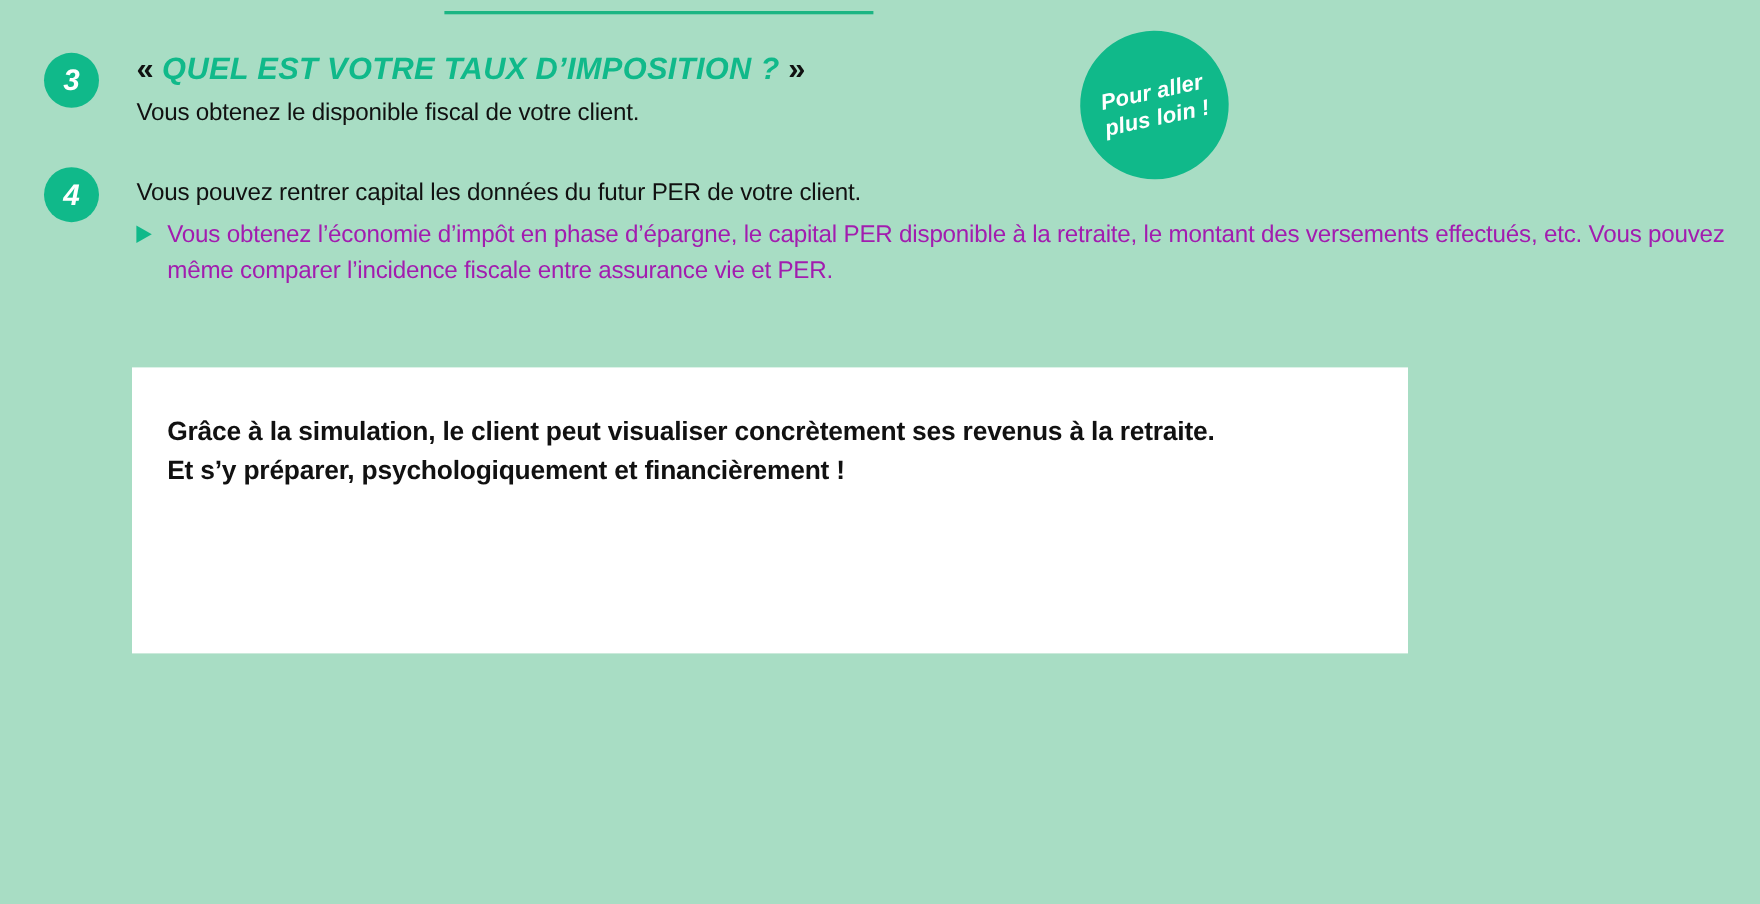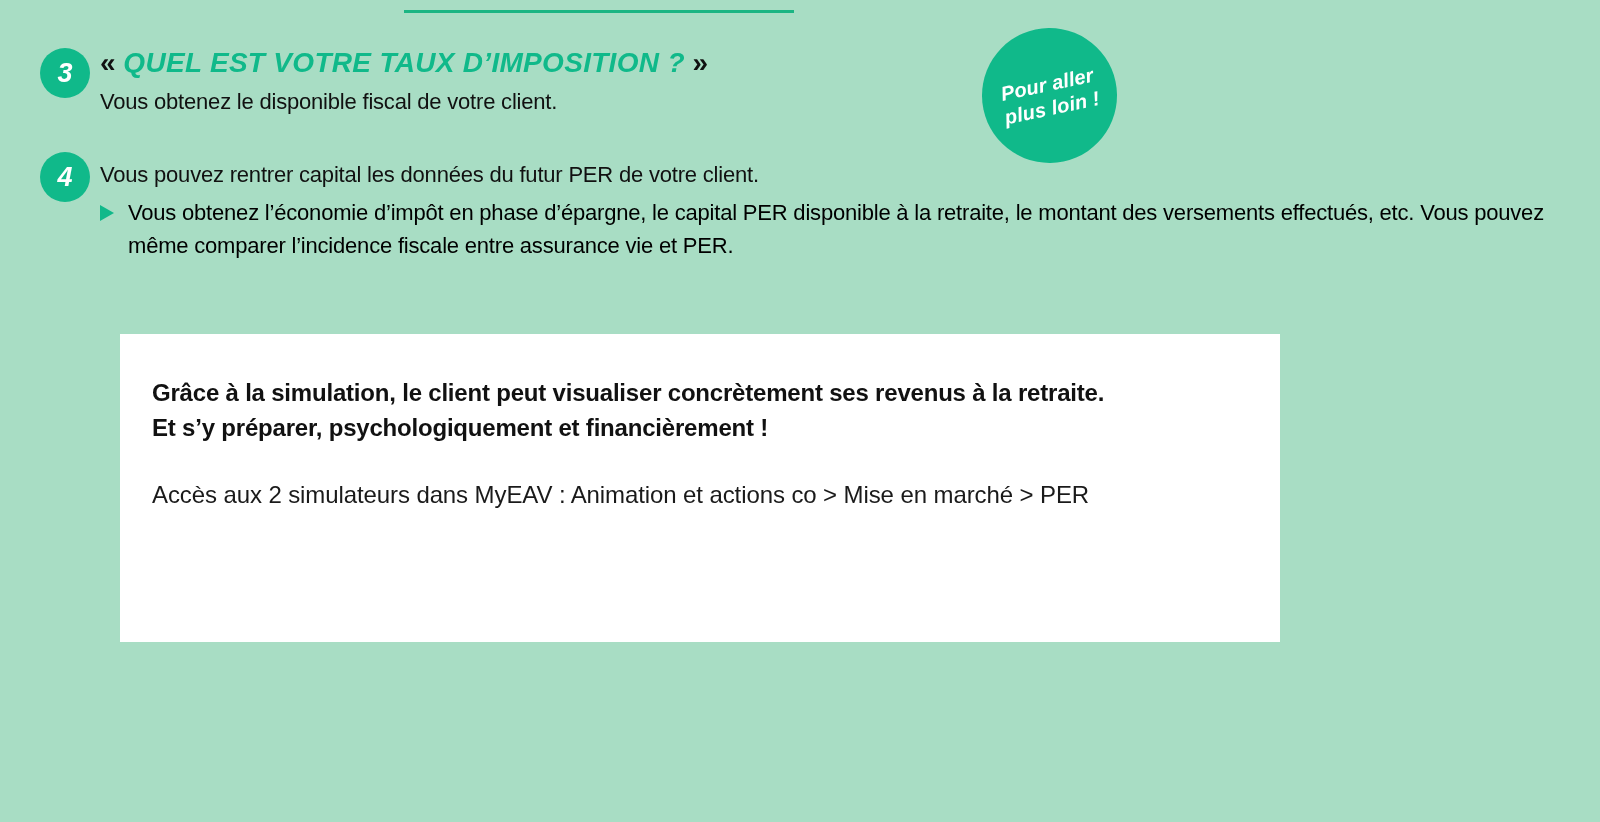--- a/index.html
+++ b/index.html
@@ -81,7 +81,7 @@
   }
 
   .step-body {
-    margin-left: 60px;
+    margin-left: 84px;
     width: 1460px;
   }
 

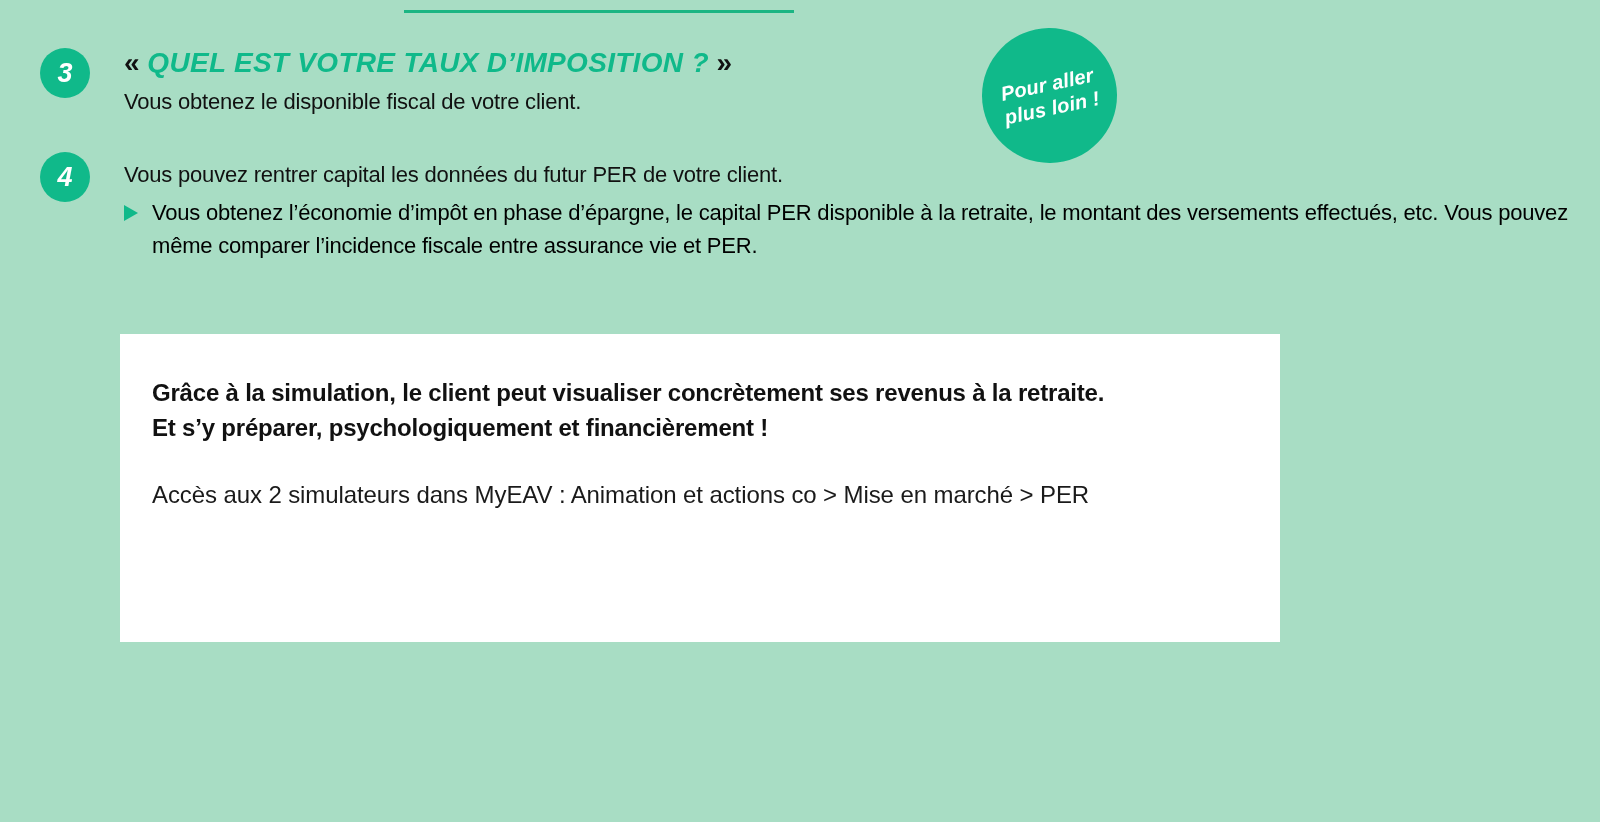--- a/index.html
+++ b/index.html
@@ -117,7 +117,7 @@
     position: relative;
     padding-left: 28px;
     font-size: 22px;
-    color: #000000;
+    color: #a21caf;
     line-height: 1.5;
     letter-spacing: -0.2px;
   }

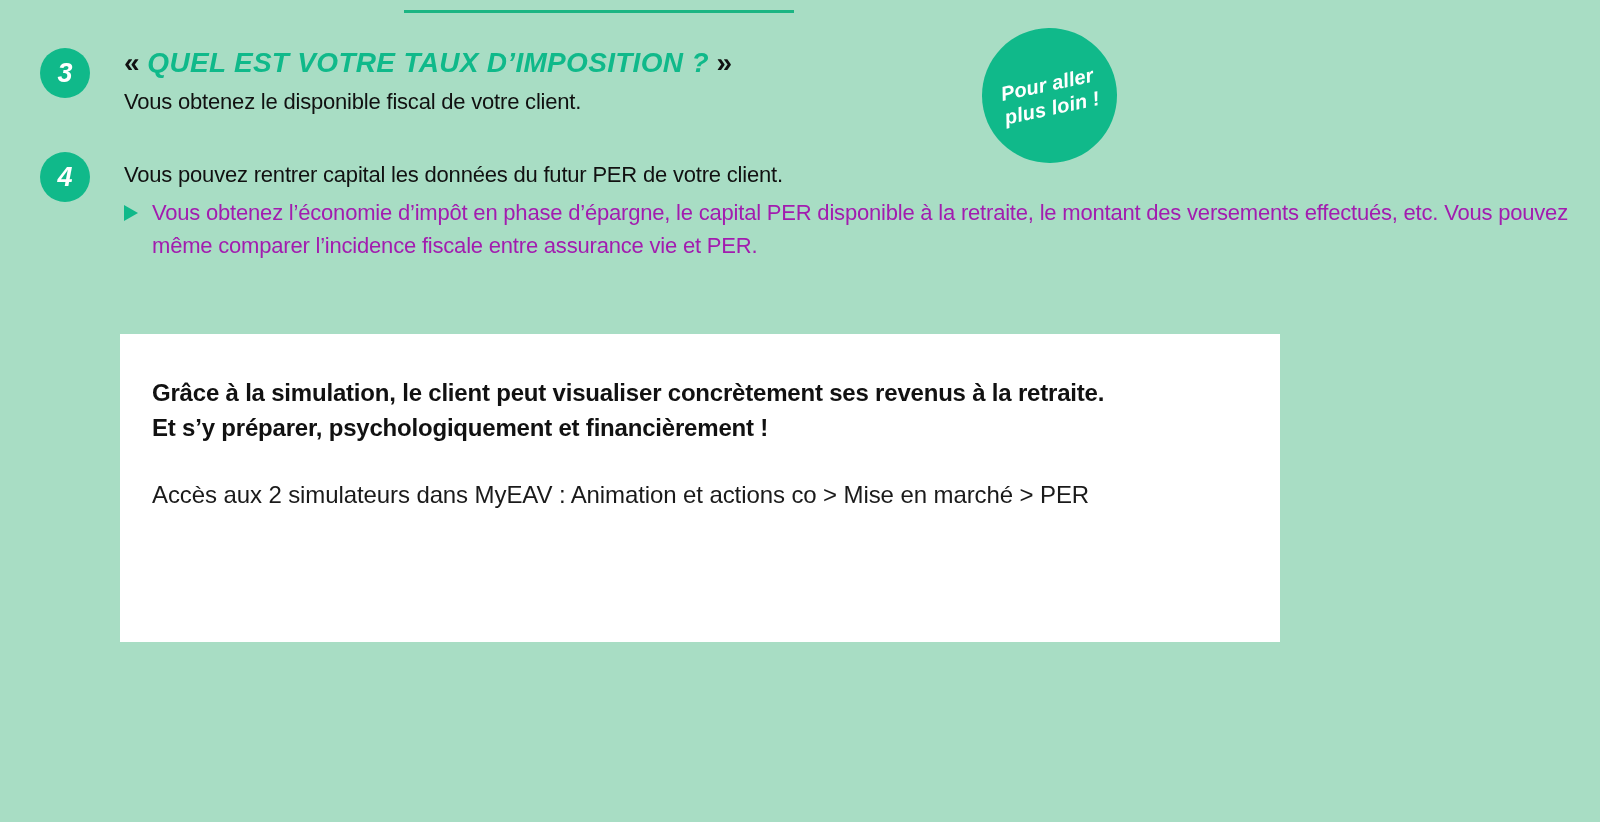--- a/index.html
+++ b/index.html
@@ -138,7 +138,7 @@
     left: 120px;
     top: 334px;
     width: 1160px;
-    height: 308px;
+    height: 260px;
     background: #ffffff;
   }
   .callout-inner {

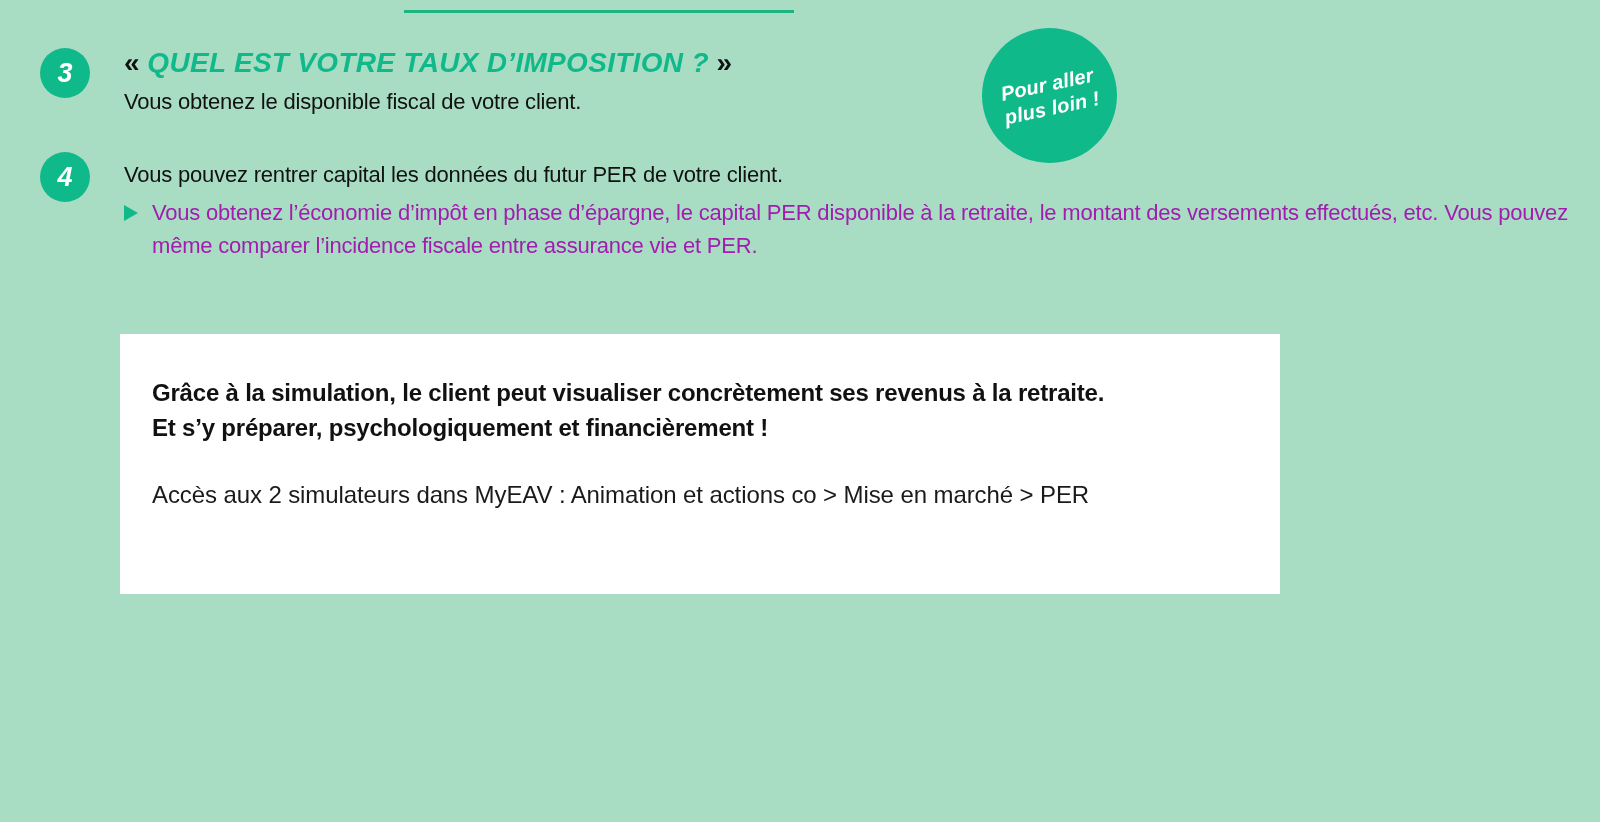--- a/index.html
+++ b/index.html
@@ -202,7 +202,6 @@
         <div>Grâce à la simulation, le client peut visualiser concrètement ses revenus à la retraite.</div>
         <div>Et s’y préparer, psychologiquement et financièrement !</div>
       </div>
-      <div class="callout-normal">Accès aux 2 simulateurs dans MyEAV :  Animation et actions co &gt; Mise en marché &gt; PER</div>
     </div>
   </div>
 

